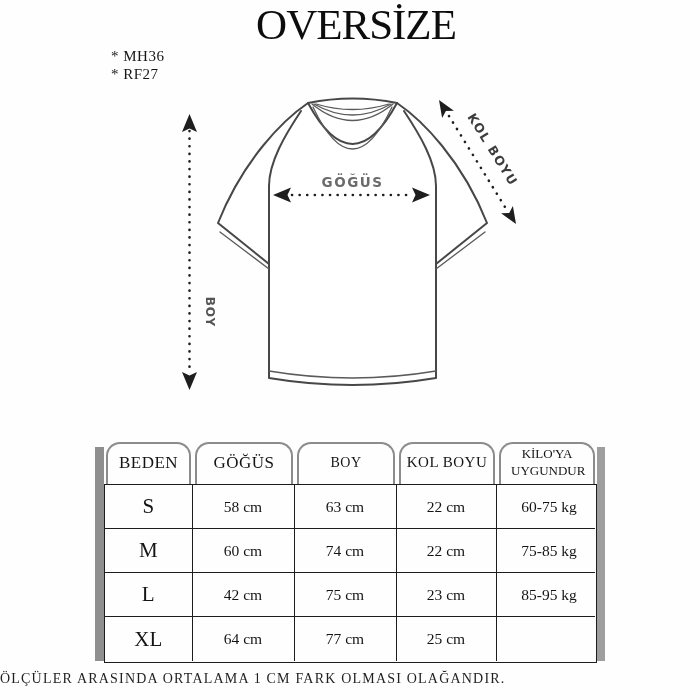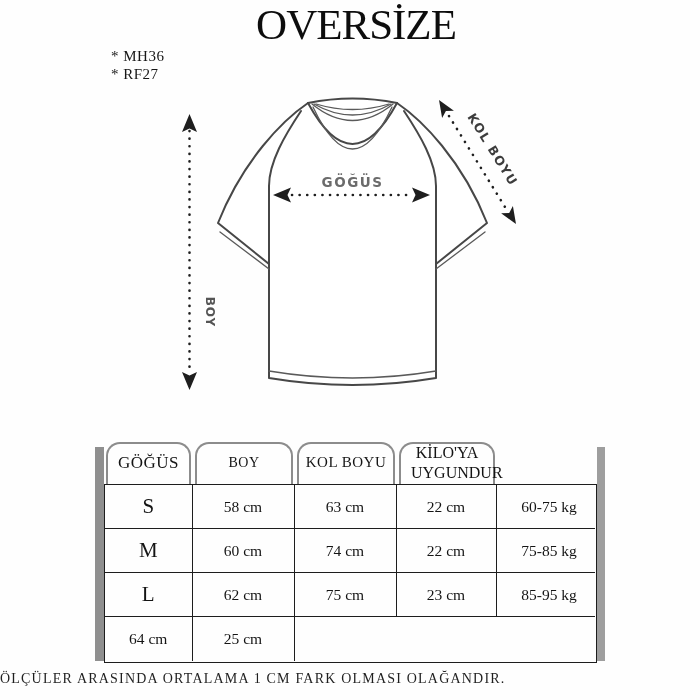--- a/index.html
+++ b/index.html
@@ -114,6 +114,10 @@
     <div class="thead">
       <div class="hcell">
         <div class="tab"></div>
+        <div class="hlabel h-size">BEDEN</div>
+      </div>
+      <div class="hcell">
+        <div class="tab"></div>
         <div class="hlabel h-chest">GÖĞÜS</div>
       </div>
       <div class="hcell">

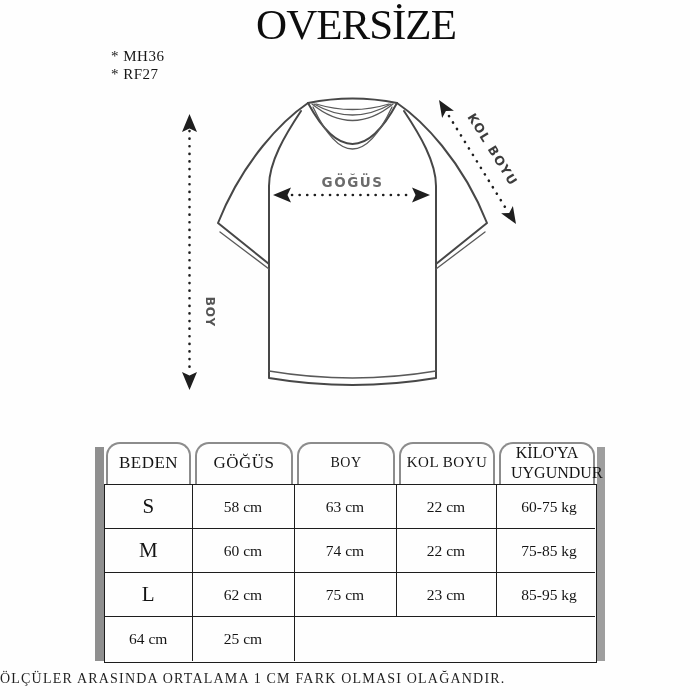--- a/index.html
+++ b/index.html
@@ -39,7 +39,7 @@
   .h-chest  { font-size:17px; letter-spacing:0.5px; }
   .h-length { font-size:14px; letter-spacing:0.5px; }
   .h-sleeve { font-size:15px; letter-spacing:0.5px; }
-  .h-weight { font-size:16px; line-height:1.25; max-width:72px; }
+  .h-weight { font-size:13px; line-height:1.25; max-width:72px; }
 
   .tbody { position:absolute; left:9px; top:43px; width:493px; height:179px;
            display:grid; grid-template-columns:87.5px 102px 102px 100px 98px;

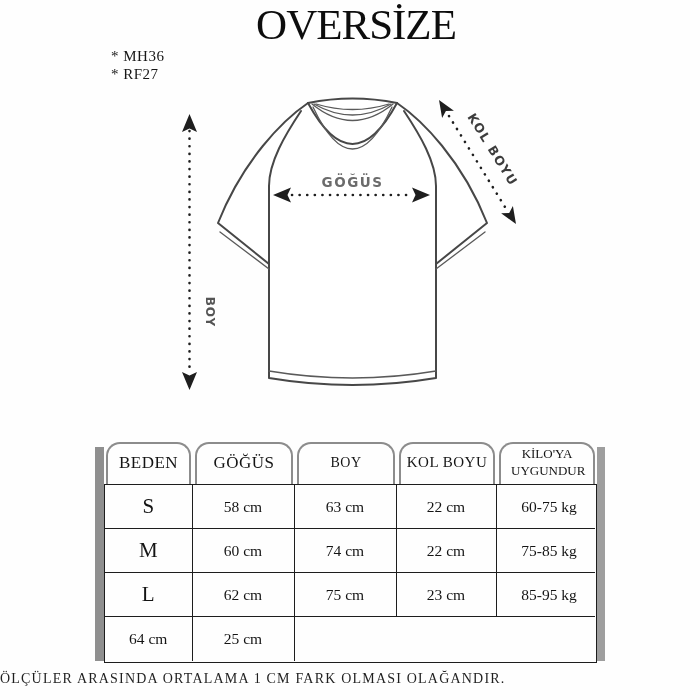--- a/index.html
+++ b/index.html
@@ -149,7 +149,7 @@
       <div class="bcell last-col">75-85 kg</div>
 
       <div class="bcell cell-size">L</div>
-      <div class="bcell">62 cm</div>
+      <div class="bcell">42 cm</div>
       <div class="bcell">75 cm</div>
       <div class="bcell">23 cm</div>
       <div class="bcell last-col">85-95 kg</div>

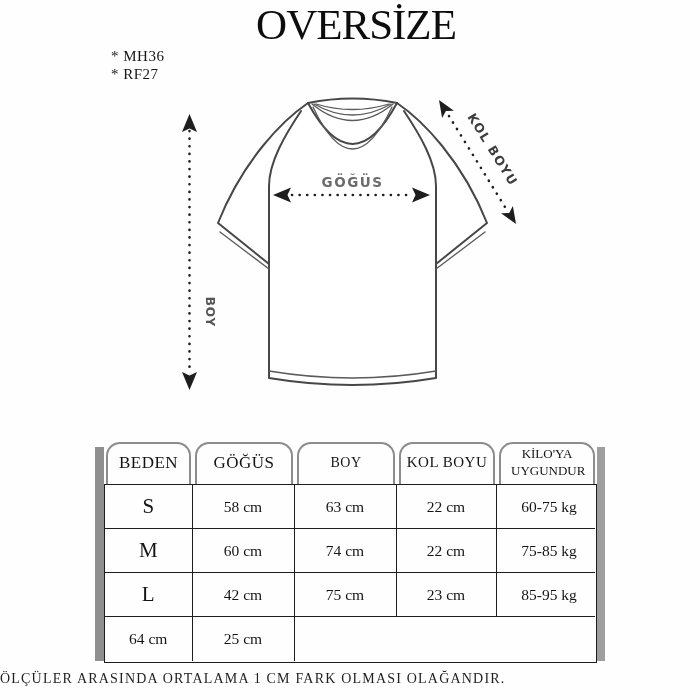--- a/index.html
+++ b/index.html
@@ -154,6 +154,7 @@
       <div class="bcell">23 cm</div>
       <div class="bcell last-col">85-95 kg</div>
 
+      <div class="bcell cell-size last-row">XL</div>
       <div class="bcell last-row">64 cm</div>
       <div class="bcell last-row">25 cm</div>
     </div>

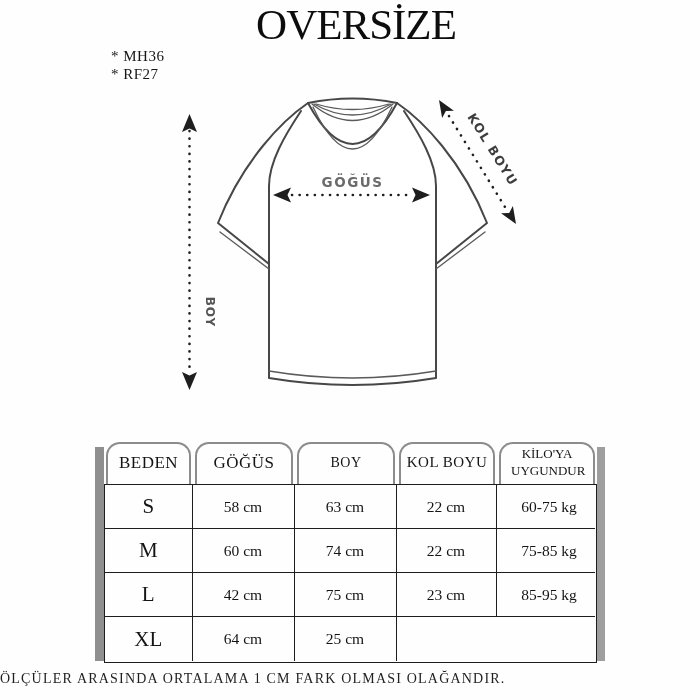--- a/index.html
+++ b/index.html
@@ -156,6 +156,7 @@
 
       <div class="bcell cell-size last-row">XL</div>
       <div class="bcell last-row">64 cm</div>
+      <div class="bcell last-row">77 cm</div>
       <div class="bcell last-row">25 cm</div>
     </div>
   </div>

